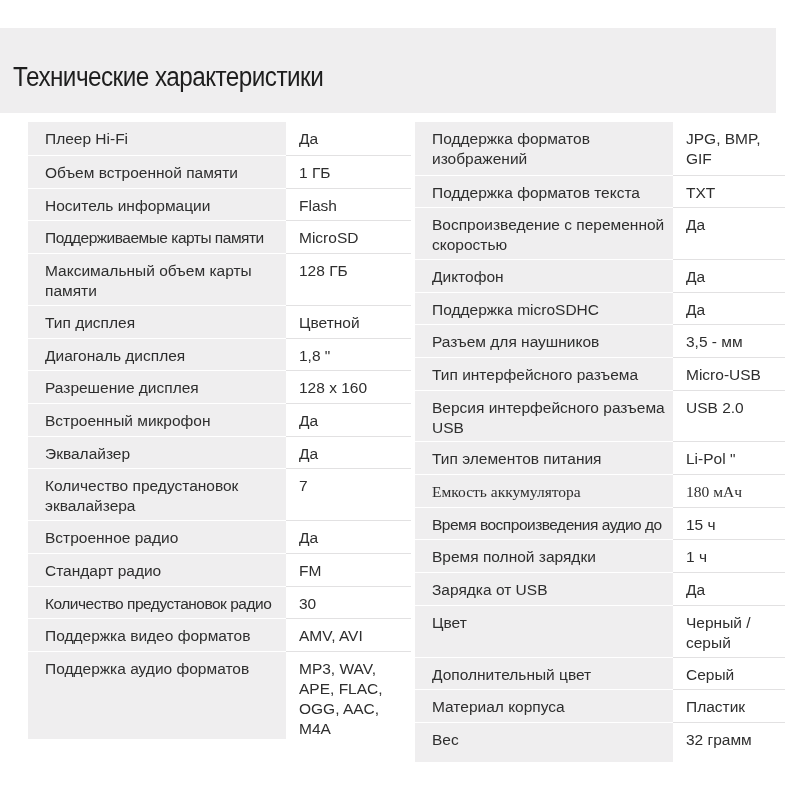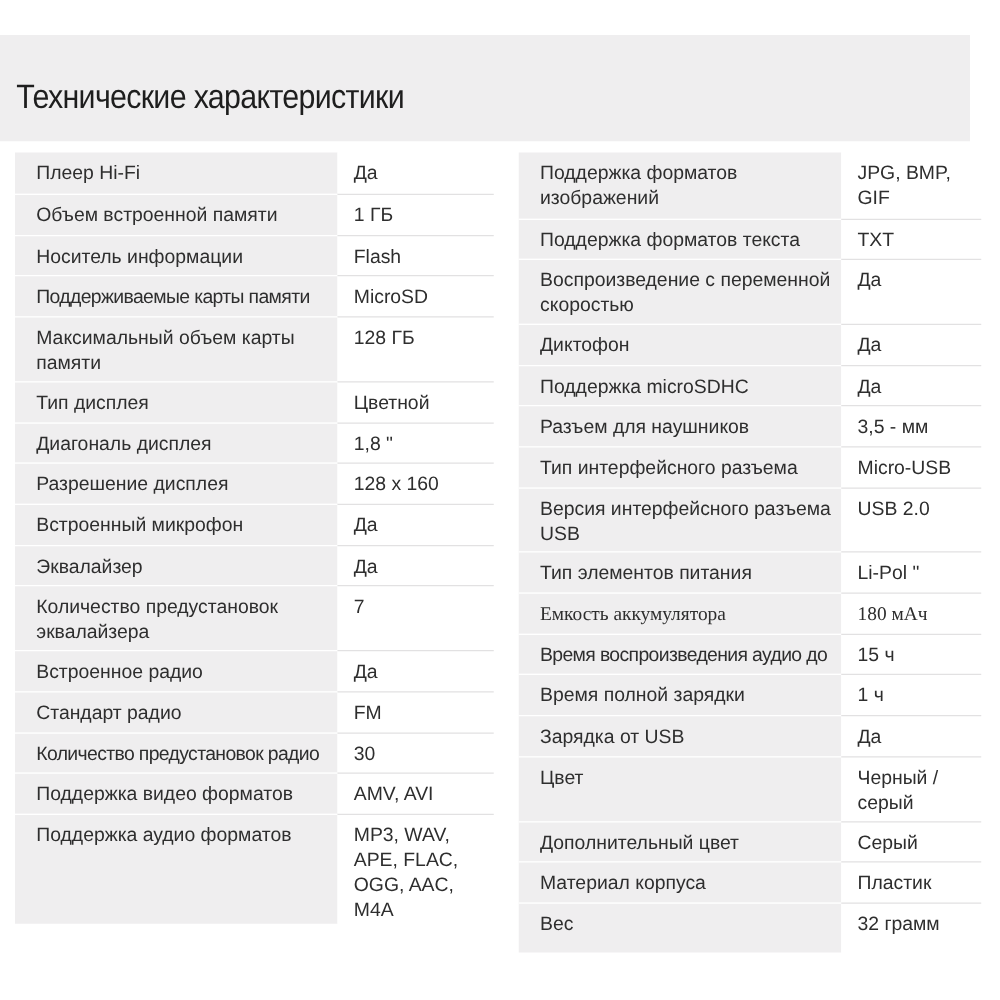--- a/index.html
+++ b/index.html
@@ -22,7 +22,7 @@
       position: absolute; top: 122px;
       border-collapse: collapse; table-layout: fixed;
     }
-    .spec-table.left { left: 12px; width: 383px; }
+    .spec-table.left { left: 28px; width: 383px; }
     .spec-table.right { left: 415px; width: 370px; }
 
     .spec-table td {

